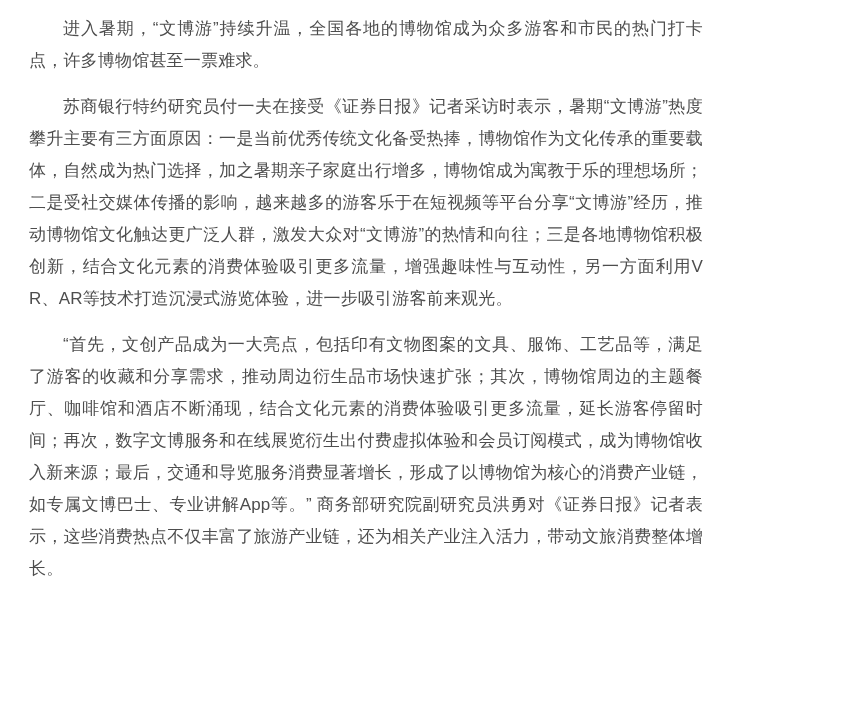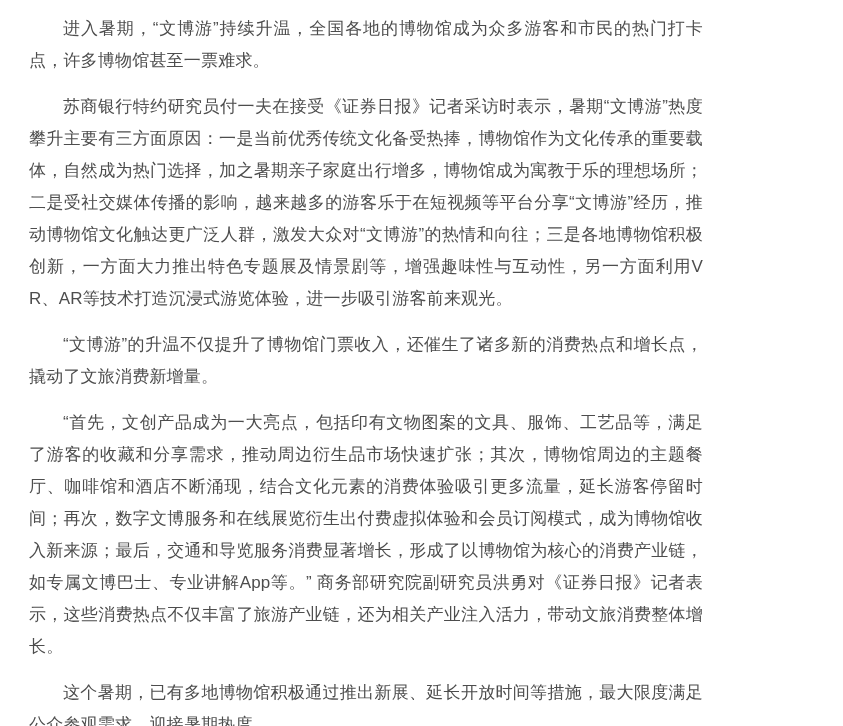--- a/index.html
+++ b/index.html
@@ -37,7 +37,7 @@
 
 <main class="article">
   <p>进入暑期，“文博游”持续升温，全国各地的博物馆成为众多游客和市民的热门打卡点，许多博物馆甚至一票难求。</p>
-  <p>苏商银行特约研究员付一夫在接受《证券日报》记者采访时表示，暑期“文博游”热度攀升主要有三方面原因：一是当前优秀传统文化备受热捧，博物馆作为文化传承的重要载体，自然成为热门选择，加之暑期亲子家庭出行增多，博物馆成为寓教于乐的理想场所；二是受社交媒体传播的影响，越来越多的游客乐于在短视频等平台分享“文博游”经历，推动博物馆文化触达更广泛人群，激发大众对“文博游”的热情和向往；三是各地博物馆积极创新，一方面大力推出特色专题展及情景剧等，增强趣味性与互动性，另一方面利用VR、AR等技术打造沉浸式游览体验，进一步吸引游客前来观光。</p>
+  <p>苏商银行特约研究员付一夫在接受《证券日报》记者采访时表示，暑期“文博游”热度攀升主要有三方面原因：一是当前优秀传统文化备受热捧，博物馆作为文化传承的重要载体，自然成为热门选择，加之暑期亲子家庭出行增多，博物馆成为寓教于乐的理想场所；二是受社交媒体传播的影响，越来越多的游客乐于在短视频等平台分享“文博游”经历，推动博物馆文化触达更广泛人群，激发大众对“文博游”的热情和向往；三是各地博物馆积极创新，结合文化元素的消费体验吸引更多流量，增强趣味性与互动性，另一方面利用VR、AR等技术打造沉浸式游览体验，进一步吸引游客前来观光。</p>
   <p>“文博游”的升温不仅提升了博物馆门票收入，还催生了诸多新的消费热点和增长点，撬动了文旅消费新增量。</p>
   <p>“首先，文创产品成为一大亮点，包括印有文物图案的文具、服饰、工艺品等，满足了游客的收藏和分享需求，推动周边衍生品市场快速扩张；其次，博物馆周边的主题餐厅、咖啡馆和酒店不断涌现，结合文化元素的消费体验吸引更多流量，延长游客停留时间；再次，数字文博服务和在线展览衍生出付费虚拟体验和会员订阅模式，成为博物馆收入新来源；最后，交通和导览服务消费显著增长，形成了以博物馆为核心的消费产业链，如专属文博巴士、专业讲解App等。” 商务部研究院副研究员洪勇对《证券日报》记者表示，这些消费热点不仅丰富了旅游产业链，还为相关产业注入活力，带动文旅消费整体增长。</p>
   <p>这个暑期，已有多地博物馆积极通过推出新展、延长开放时间等措施，最大限度满足公众参观需求，迎接暑期热度。</p>

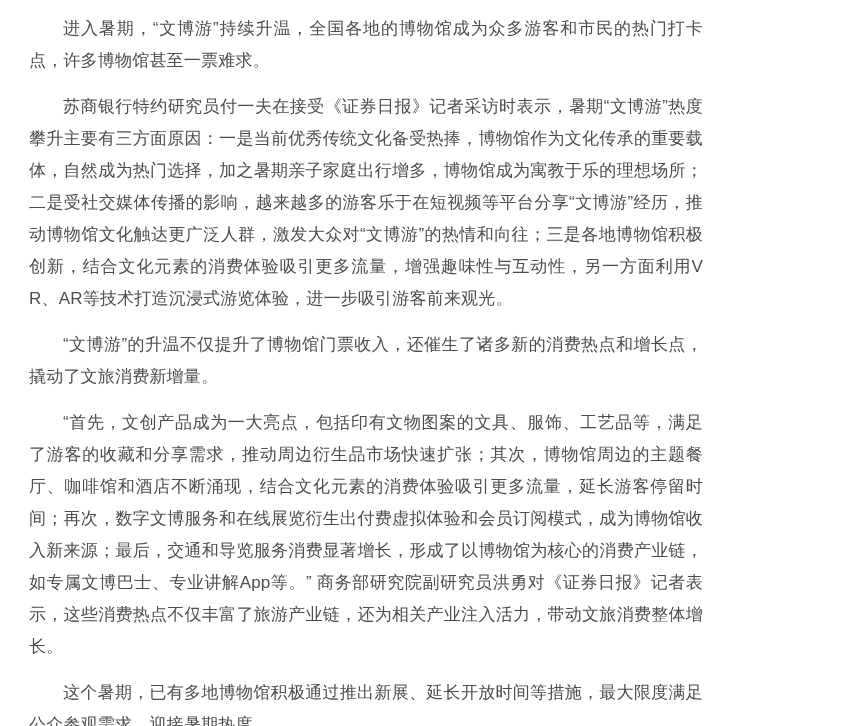--- a/index.html
+++ b/index.html
@@ -38,7 +38,6 @@
 <main class="article">
   <p>进入暑期，“文博游”持续升温，全国各地的博物馆成为众多游客和市民的热门打卡点，许多博物馆甚至一票难求。</p>
   <p>苏商银行特约研究员付一夫在接受《证券日报》记者采访时表示，暑期“文博游”热度攀升主要有三方面原因：一是当前优秀传统文化备受热捧，博物馆作为文化传承的重要载体，自然成为热门选择，加之暑期亲子家庭出行增多，博物馆成为寓教于乐的理想场所；二是受社交媒体传播的影响，越来越多的游客乐于在短视频等平台分享“文博游”经历，推动博物馆文化触达更广泛人群，激发大众对“文博游”的热情和向往；三是各地博物馆积极创新，结合文化元素的消费体验吸引更多流量，增强趣味性与互动性，另一方面利用VR、AR等技术打造沉浸式游览体验，进一步吸引游客前来观光。</p>
-  <p>“文博游”的升温不仅提升了博物馆门票收入，还催生了诸多新的消费热点和增长点，撬动了文旅消费新增量。</p>
   <p>“首先，文创产品成为一大亮点，包括印有文物图案的文具、服饰、工艺品等，满足了游客的收藏和分享需求，推动周边衍生品市场快速扩张；其次，博物馆周边的主题餐厅、咖啡馆和酒店不断涌现，结合文化元素的消费体验吸引更多流量，延长游客停留时间；再次，数字文博服务和在线展览衍生出付费虚拟体验和会员订阅模式，成为博物馆收入新来源；最后，交通和导览服务消费显著增长，形成了以博物馆为核心的消费产业链，如专属文博巴士、专业讲解App等。” 商务部研究院副研究员洪勇对《证券日报》记者表示，这些消费热点不仅丰富了旅游产业链，还为相关产业注入活力，带动文旅消费整体增长。</p>
   <p>这个暑期，已有多地博物馆积极通过推出新展、延长开放时间等措施，最大限度满足公众参观需求，迎接暑期热度。</p>
 </main>

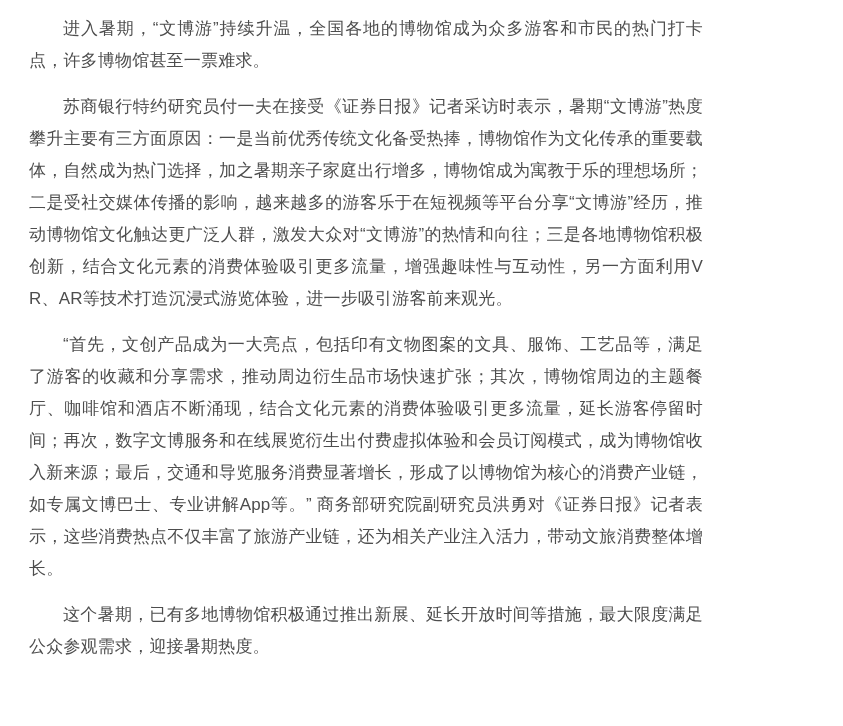--- a/index.html
+++ b/index.html
@@ -39,7 +39,6 @@
   <p>进入暑期，“文博游”持续升温，全国各地的博物馆成为众多游客和市民的热门打卡点，许多博物馆甚至一票难求。</p>
   <p>苏商银行特约研究员付一夫在接受《证券日报》记者采访时表示，暑期“文博游”热度攀升主要有三方面原因：一是当前优秀传统文化备受热捧，博物馆作为文化传承的重要载体，自然成为热门选择，加之暑期亲子家庭出行增多，博物馆成为寓教于乐的理想场所；二是受社交媒体传播的影响，越来越多的游客乐于在短视频等平台分享“文博游”经历，推动博物馆文化触达更广泛人群，激发大众对“文博游”的热情和向往；三是各地博物馆积极创新，结合文化元素的消费体验吸引更多流量，增强趣味性与互动性，另一方面利用VR、AR等技术打造沉浸式游览体验，进一步吸引游客前来观光。</p>
   <p>“首先，文创产品成为一大亮点，包括印有文物图案的文具、服饰、工艺品等，满足了游客的收藏和分享需求，推动周边衍生品市场快速扩张；其次，博物馆周边的主题餐厅、咖啡馆和酒店不断涌现，结合文化元素的消费体验吸引更多流量，延长游客停留时间；再次，数字文博服务和在线展览衍生出付费虚拟体验和会员订阅模式，成为博物馆收入新来源；最后，交通和导览服务消费显著增长，形成了以博物馆为核心的消费产业链，如专属文博巴士、专业讲解App等。” 商务部研究院副研究员洪勇对《证券日报》记者表示，这些消费热点不仅丰富了旅游产业链，还为相关产业注入活力，带动文旅消费整体增长。</p>
-  <p>这个暑期，已有多地博物馆积极通过推出新展、延长开放时间等措施，最大限度满足公众参观需求，迎接暑期热度。</p>
 </main>
 
 </body></html>

